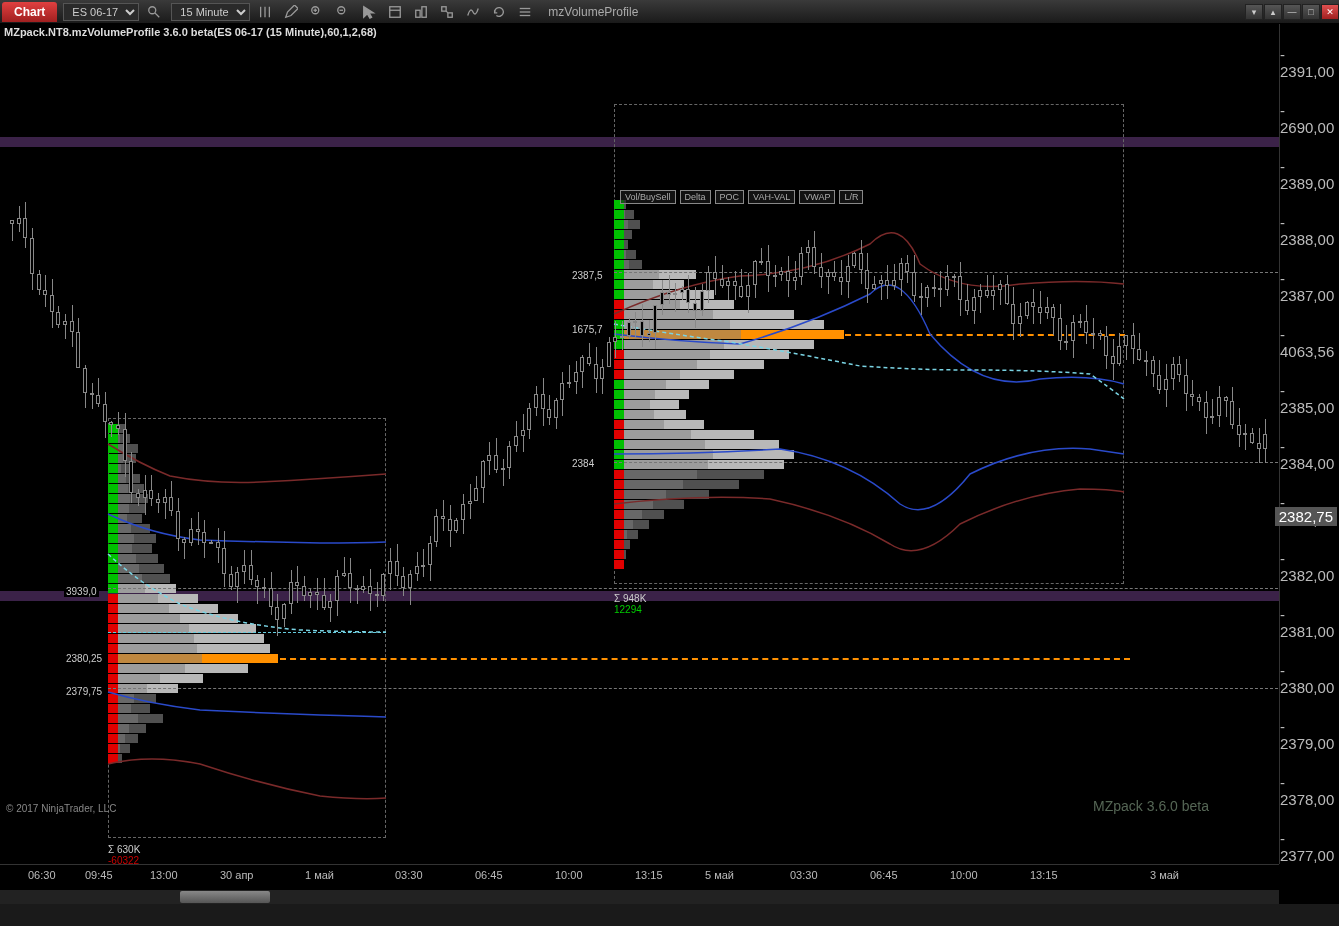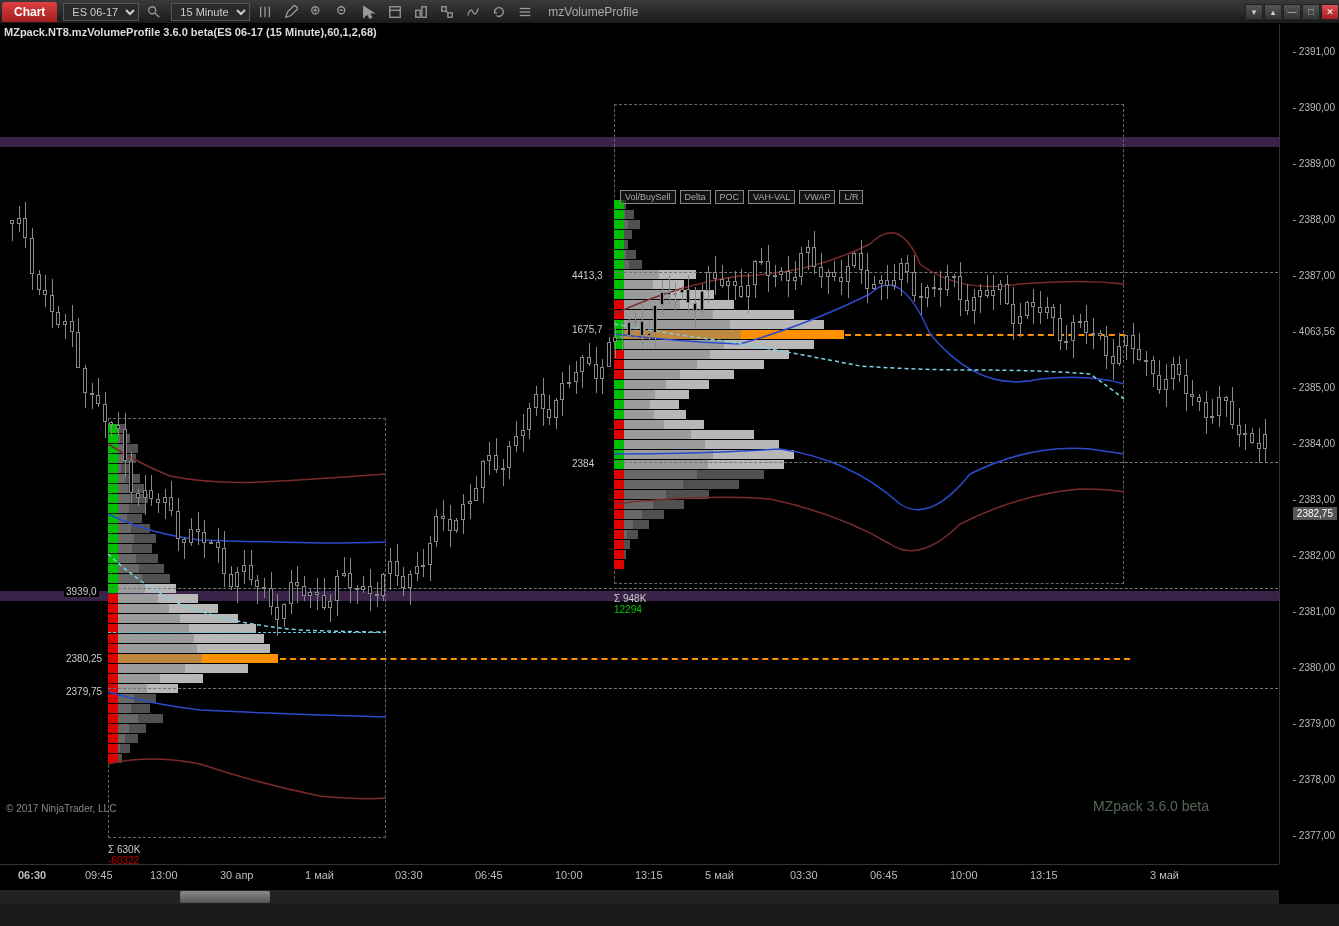--- a/index.html
+++ b/index.html
@@ -16,7 +16,7 @@
 .chart-area { position:relative; width:1339px; height:880px; background:#000; }
 .info-bar { position:absolute; top:2px; left:4px; color:#ddd; font-size:11px; font-weight:bold; z-index:20; }
 .y-axis { position:absolute; right:0; top:0; width:60px; height:840px; border-left:1px solid #333; }
-.y-tick { position:absolute; right:4px; color:#bbb; font-size:10px; }
+.y-tick { position:absolute; right:4px; color:#bbb; font-size:15px; }
 .y-tick.live { background:#555; color:#fff; padding:1px 4px; right:2px; }
 .x-axis { position:absolute; bottom:0; left:0; width:1279px; height:40px; border-top:1px solid #333; background:#000; }
 .x-tick { position:absolute; top:4px; color:#bbb; font-size:11px; }

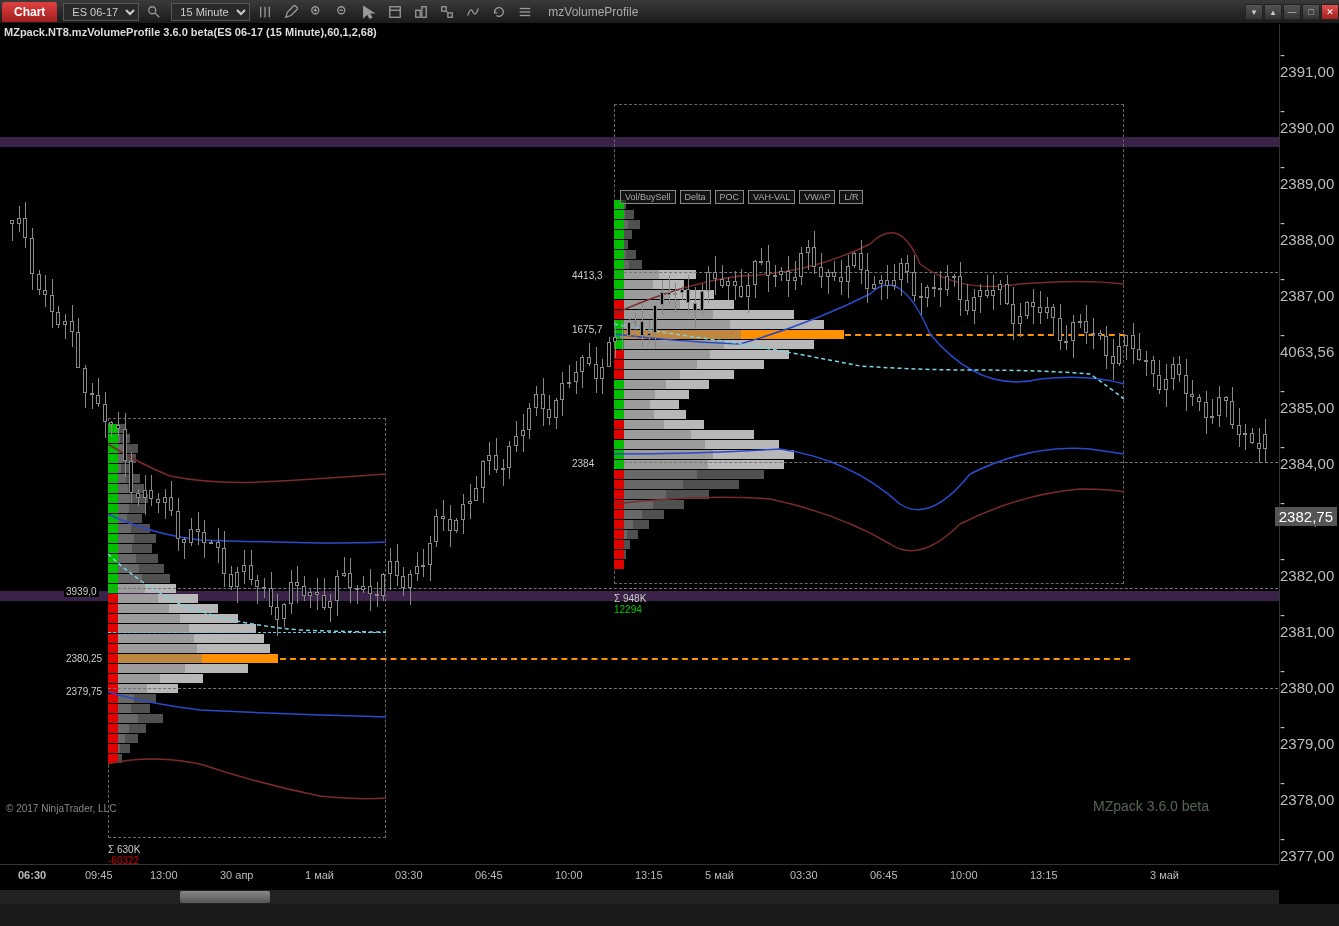--- a/index.html
+++ b/index.html
@@ -1181,7 +1181,7 @@
 
   <div class="y-axis" id="yaxis">
       <div class="y-tick" style="top: 22px;">- 2391,00</div>
-      <div class="y-tick" style="top: 78px;">- 2390,00</div>
+      <div class="y-tick" style="top: 78px;">- 2690,00</div>
       <div class="y-tick" style="top: 134px;">- 2389,00</div>
       <div class="y-tick" style="top: 190px;">- 2388,00</div>
       <div class="y-tick" style="top: 246px;">- 2387,00</div>

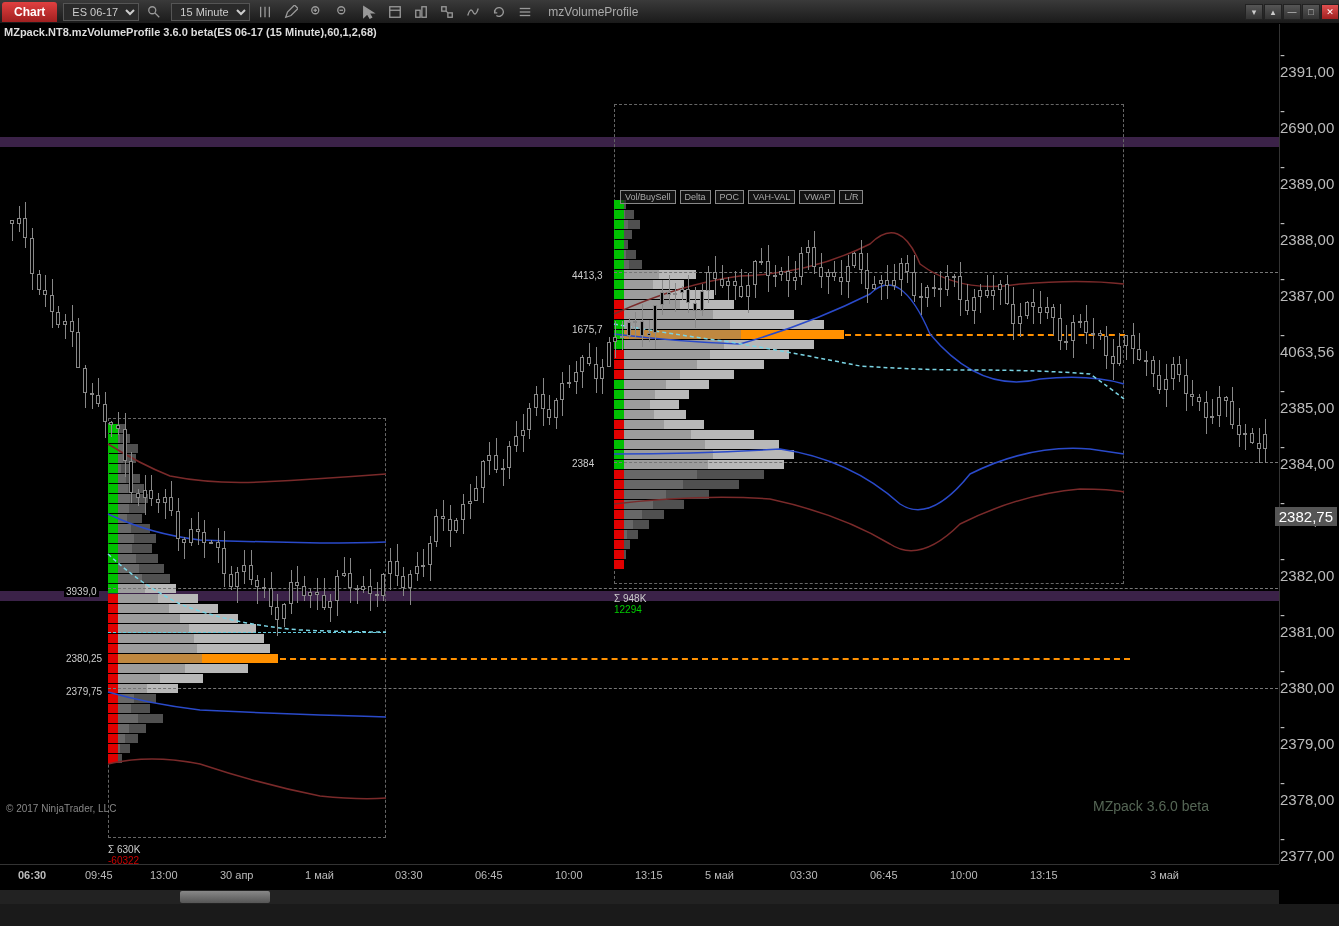--- a/index.html
+++ b/index.html
@@ -376,7 +376,7 @@
         <div class="vp-bar vp-vol" style="left: 614px; top: 536px; width: 8px;"></div>
         <div class="vp-bar vp-vol2" style="left: 614px; top: 536px; width: 4.4px; opacity: 0.5;"></div>
         <div class="vp-bar vp-delta-neg" style="left: 614px; top: 536px;"></div>
-        <div class="p-lbl" style="left: 570px; top: 246px;">4413,3</div>
+        <div class="p-lbl" style="left: 570px; top: 246px;">2387,5</div>
         <div class="p-lbl" style="left: 570px; top: 300px;">1675,7</div>
         <div class="p-lbl" style="left: 570px; top: 434px;">2384</div>
       </div>

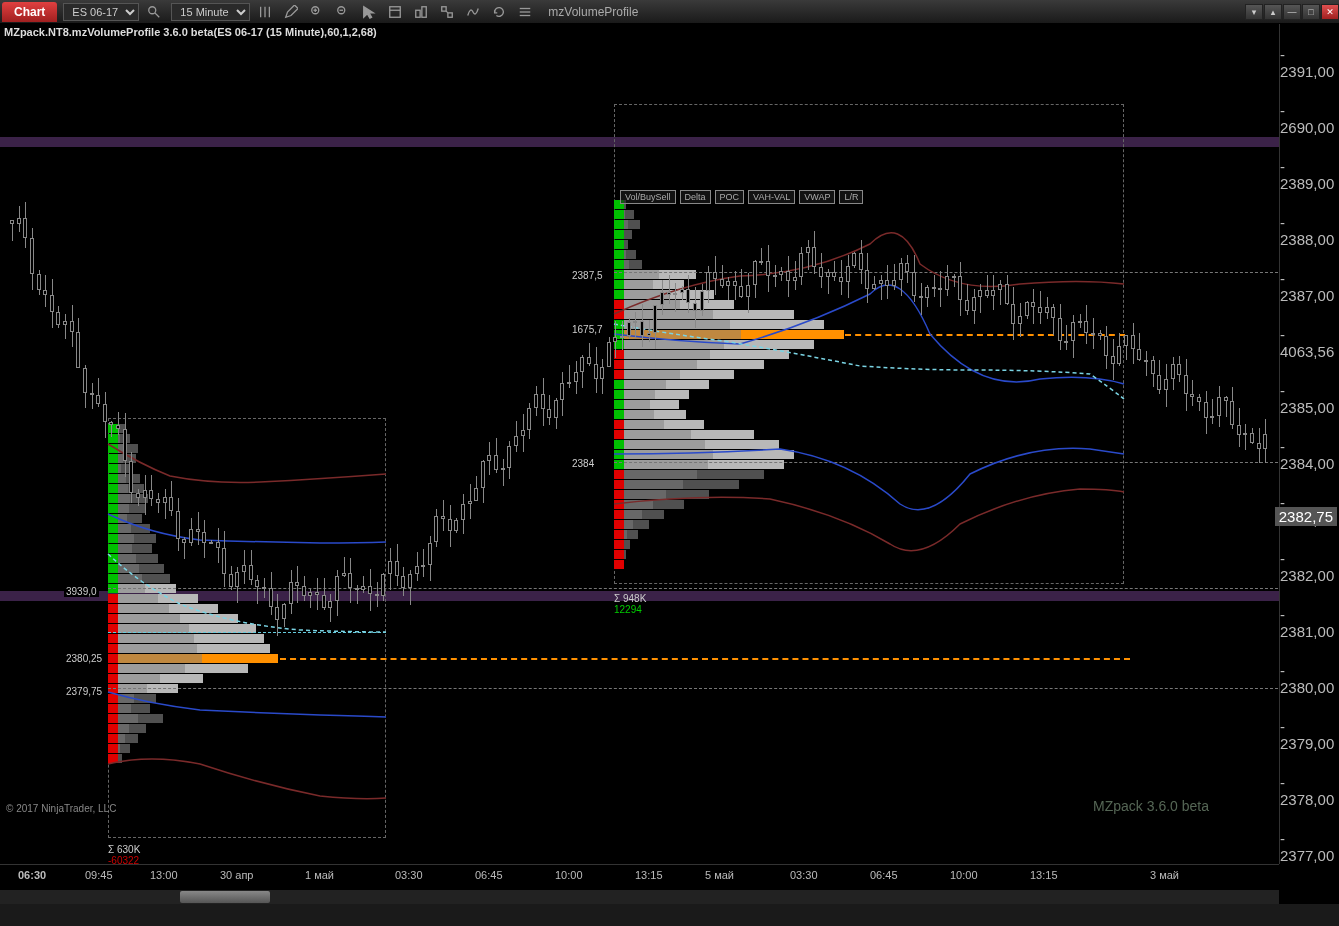--- a/index.html
+++ b/index.html
@@ -1202,7 +1202,7 @@
     <div class="scroll-track" style="bottom:0;top:auto;">
       <div class="scroll-thumb"></div>
     </div>
-  <div class="x-tick" style="left: 18px; font-weight: bold;">06:30</div>
+  <div class="x-tick" style="left: 28px;">06:30</div>
       <div class="x-tick" style="left: 85px;">09:45</div>
       <div class="x-tick" style="left: 150px;">13:00</div>
       <div class="x-tick" style="left: 220px;">30 апр</div>

